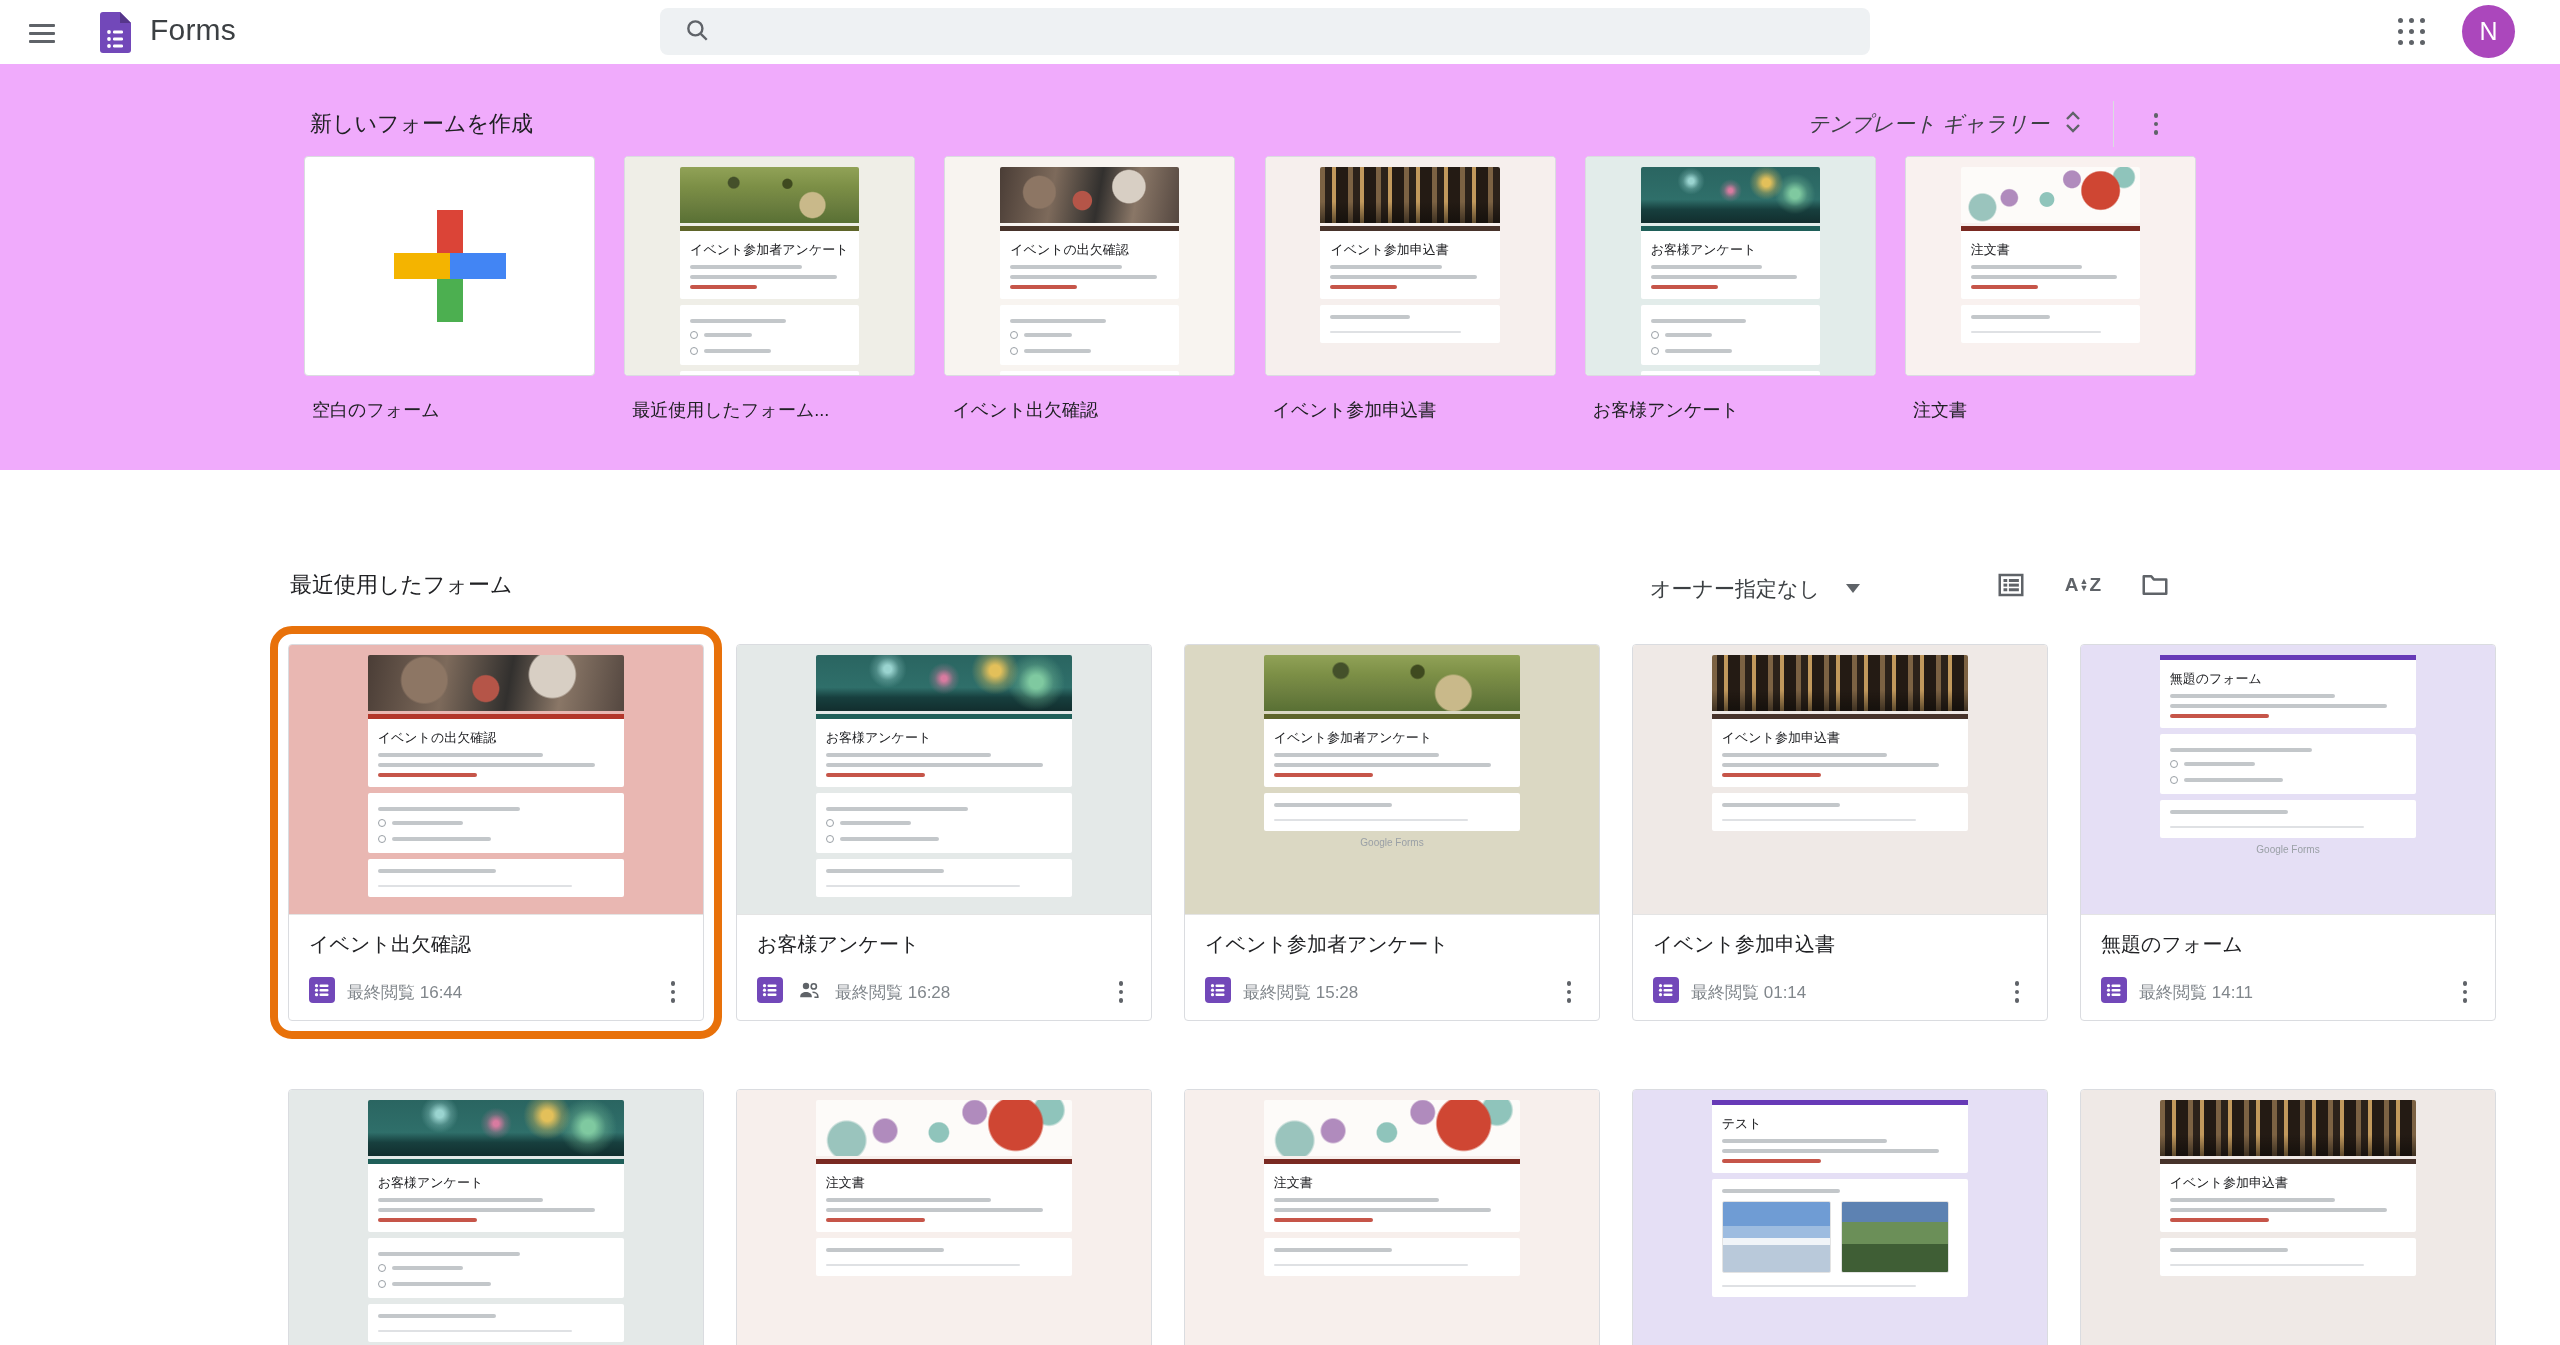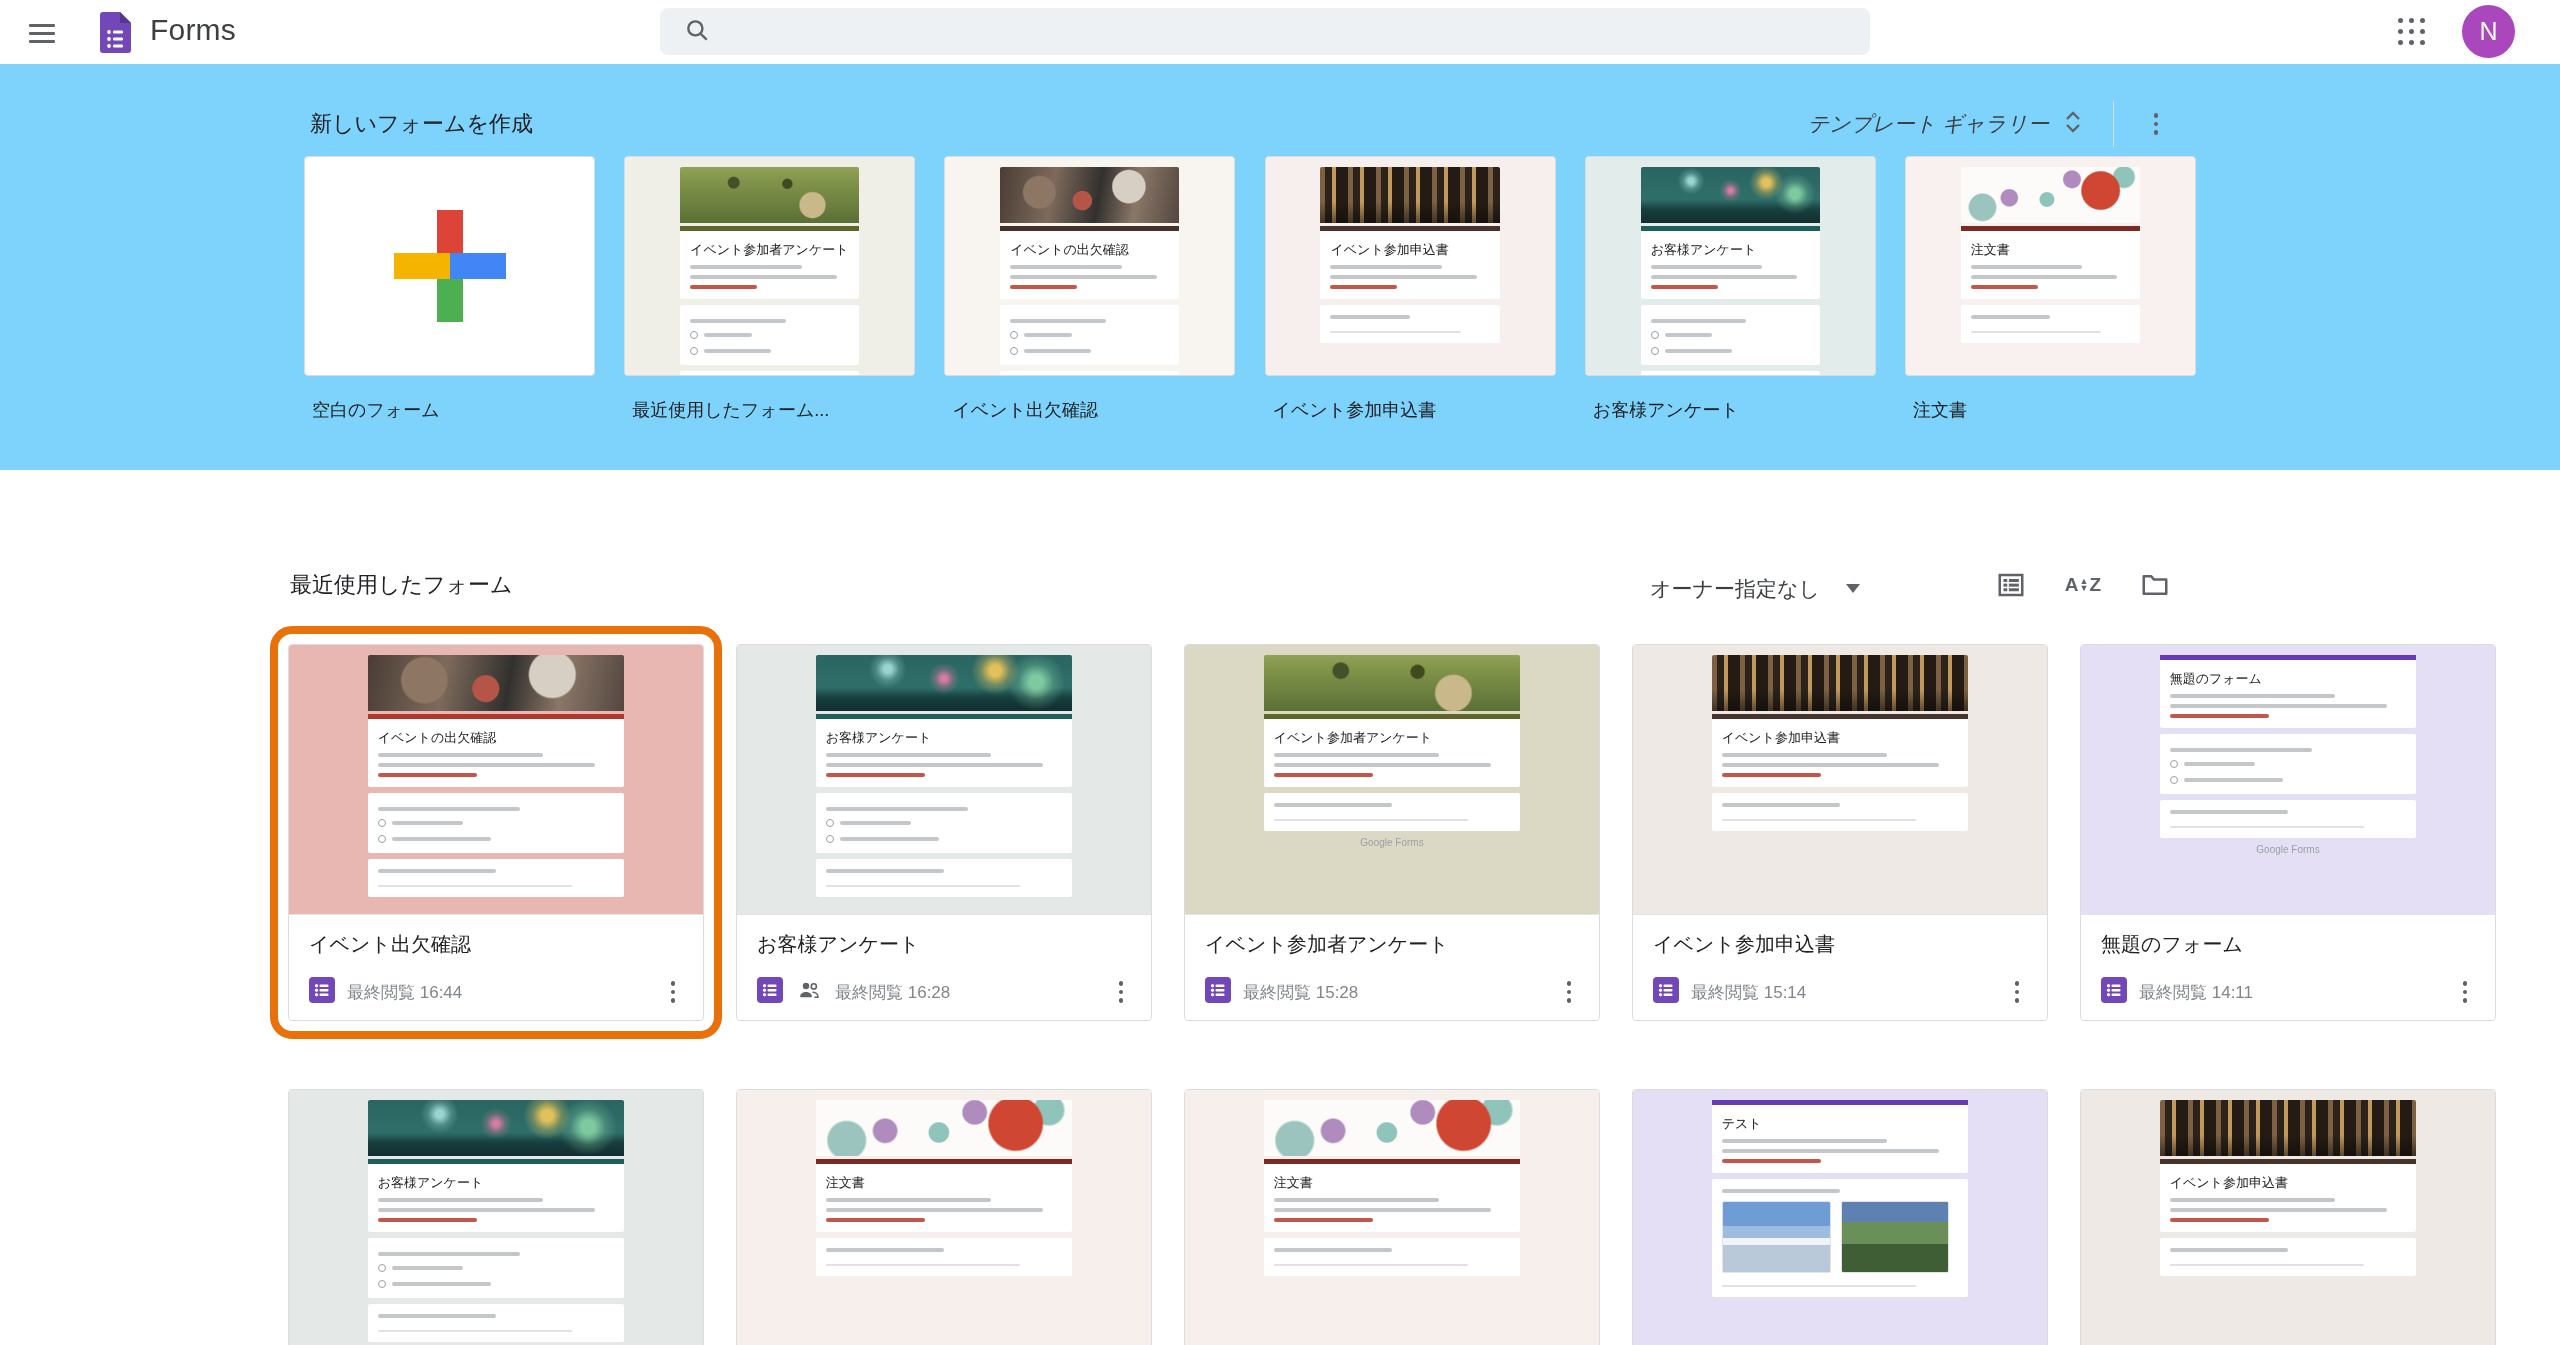--- a/index.html
+++ b/index.html
@@ -26,7 +26,7 @@
     background:#ab47bc; color:#fff; font-size:25px; display:flex; align-items:center; justify-content:center; cursor:pointer; }
 
   
-  .band { height:406px; background:#7dd3fc; }
+  .band { height:406px; background:#f0abfc; }
   .band-head { display:flex; align-items:center; padding:44px 384px 0 310px; height:76px; }
   .section-title { font-size:22px; color:#202124; }
   .band-right { margin-left:auto; display:flex; align-items:center; }

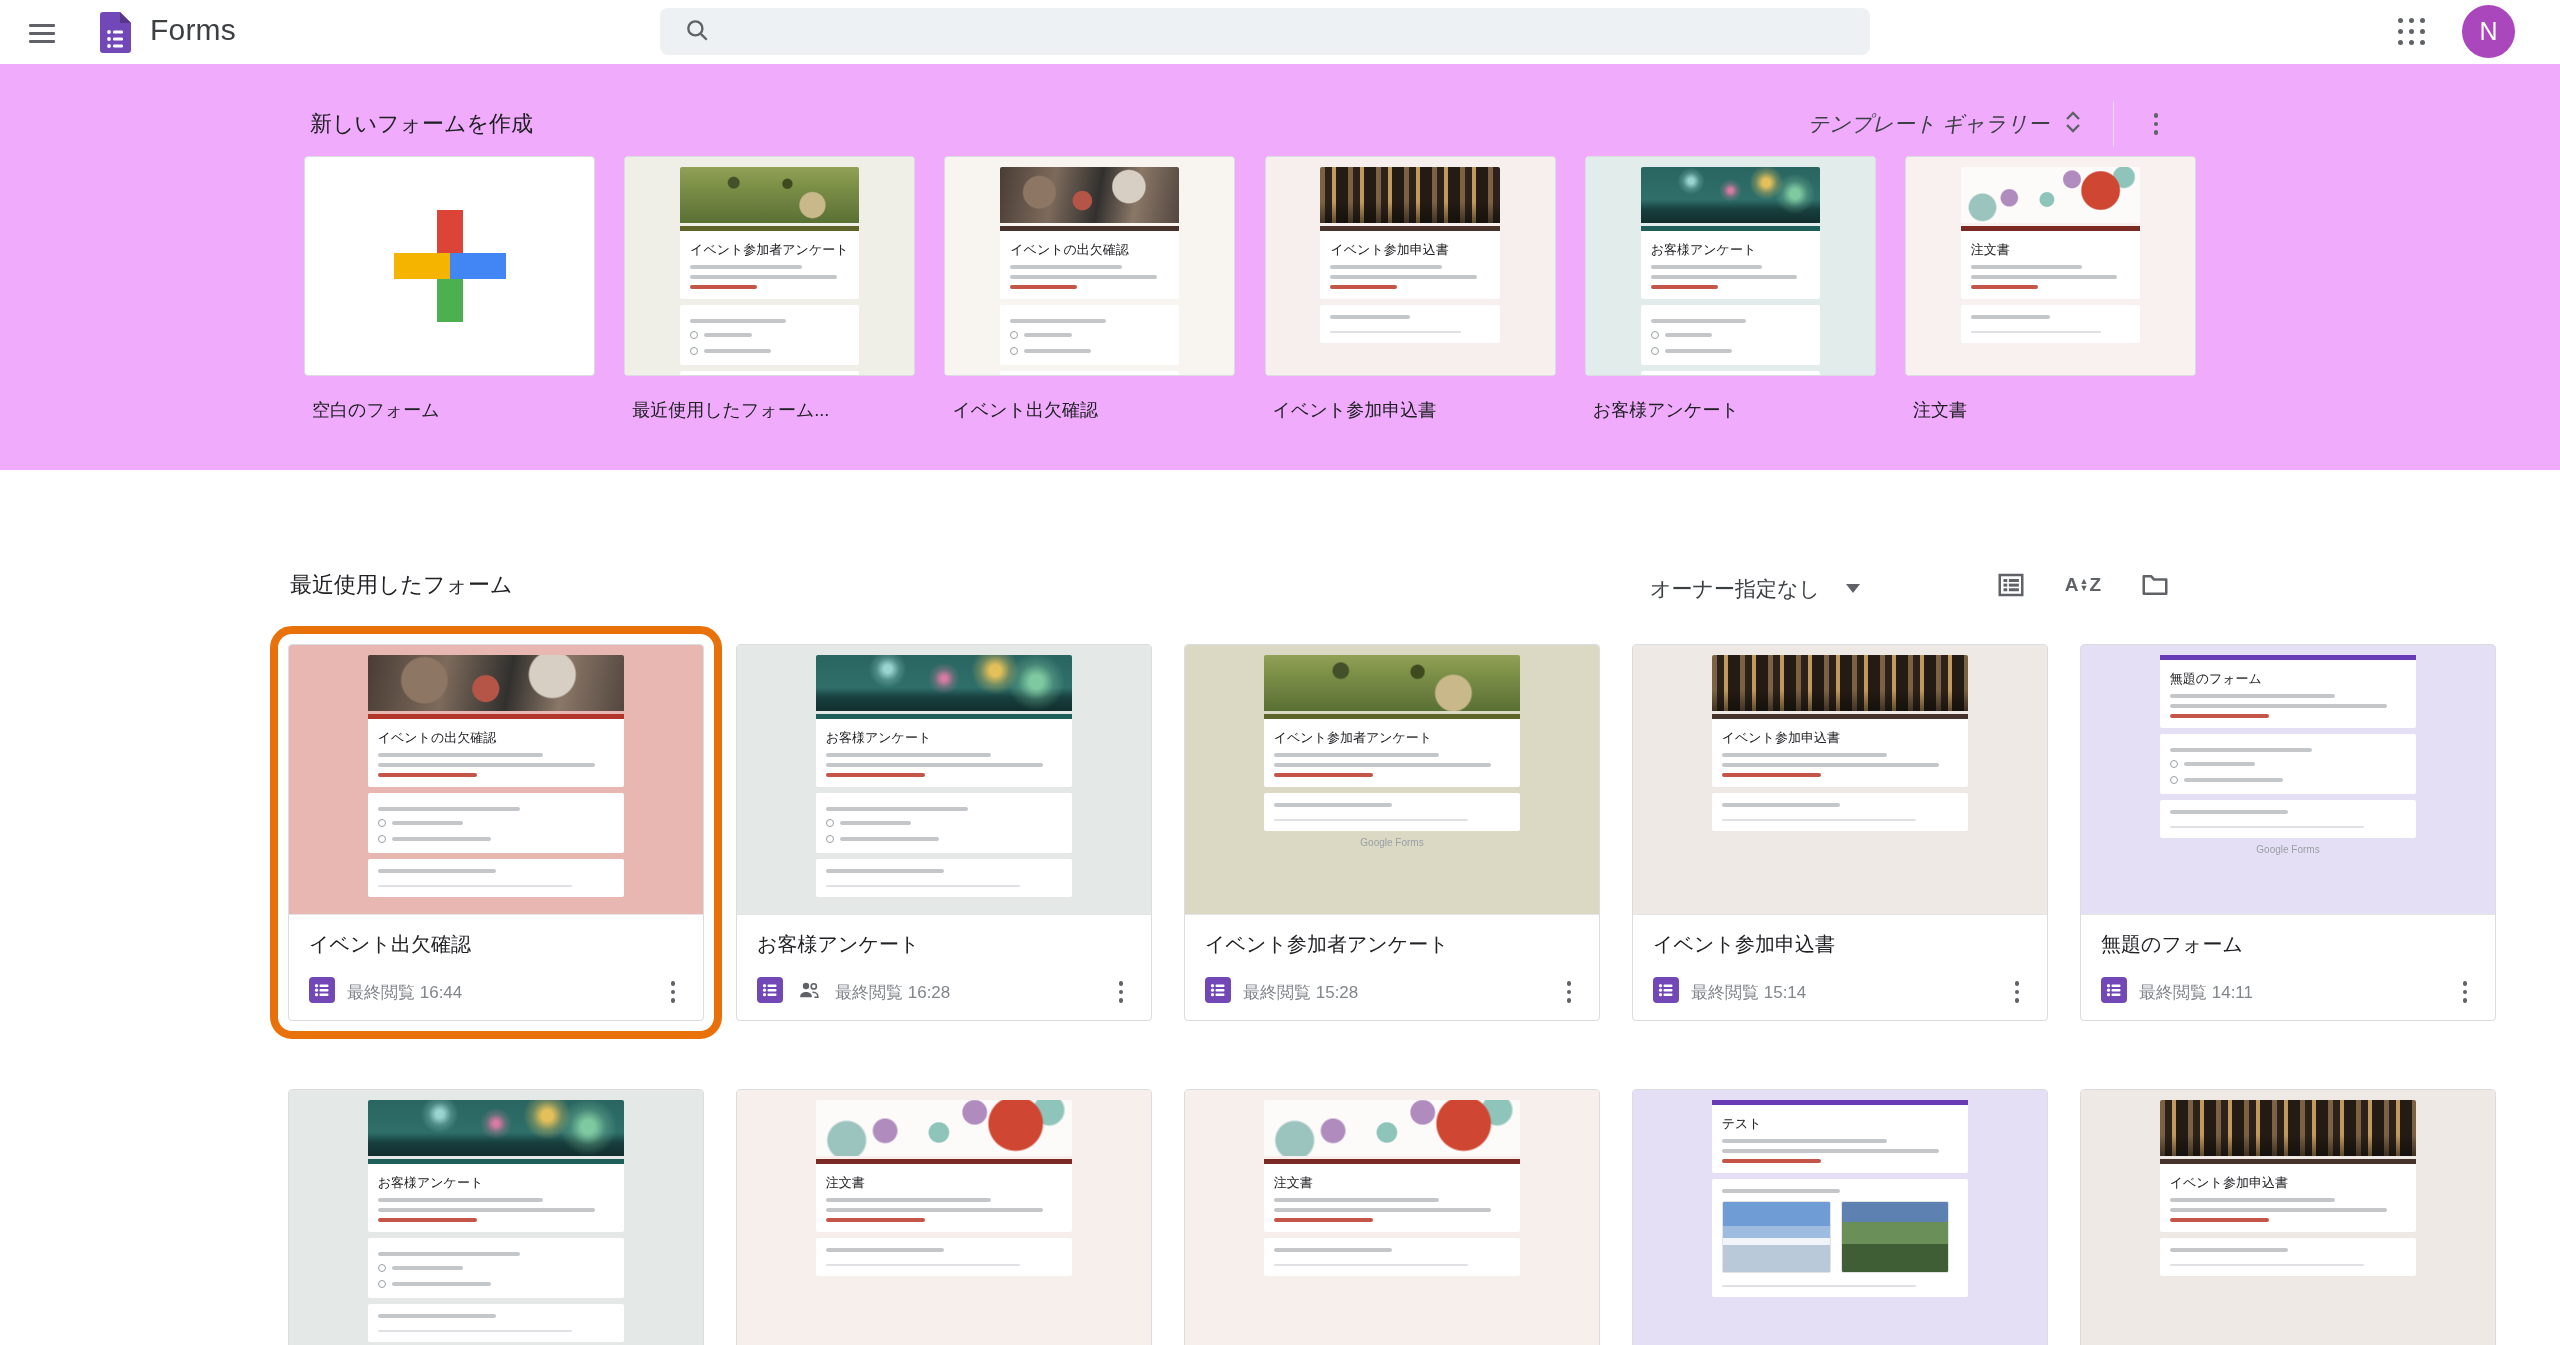--- a/index.html
+++ b/index.html
@@ -614,7 +614,7 @@
               </svg>
         </span>
 
-        <span class="meta-text">最終閲覧 15:14</span>
+        <span class="meta-text">最終閲覧 01:14</span>
         <button class="kebab">
               <i></i>
               <i></i>

